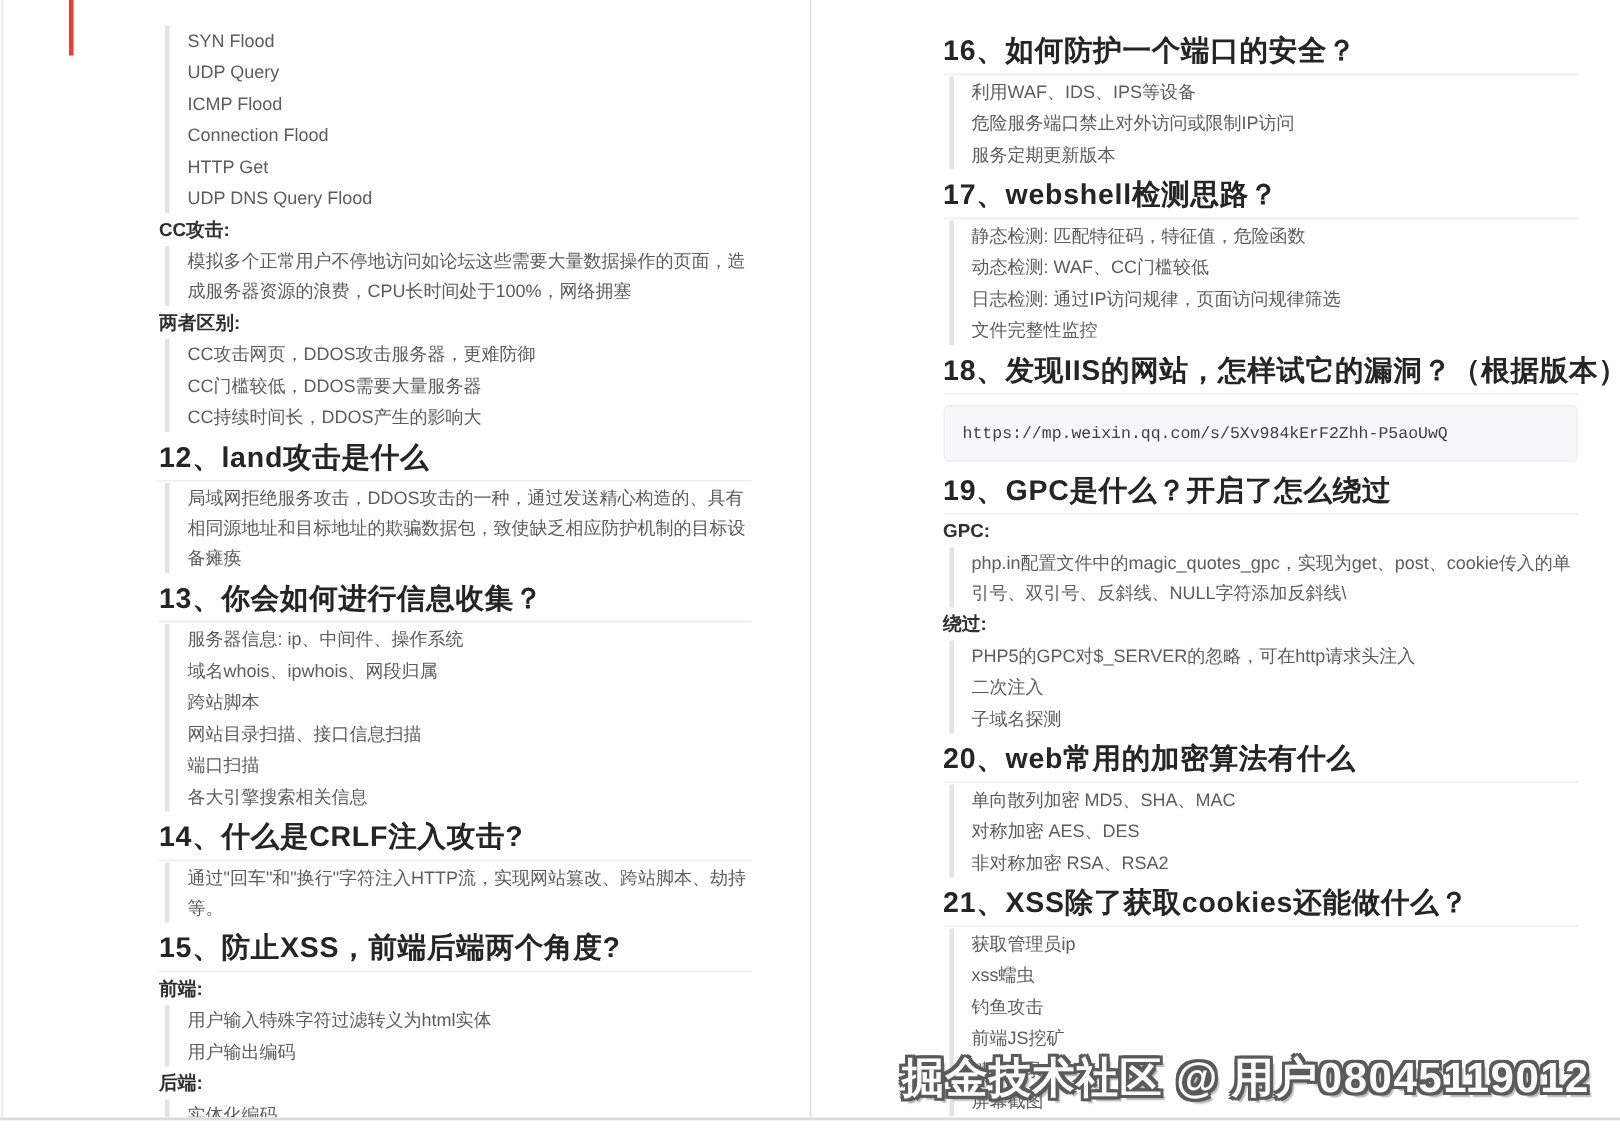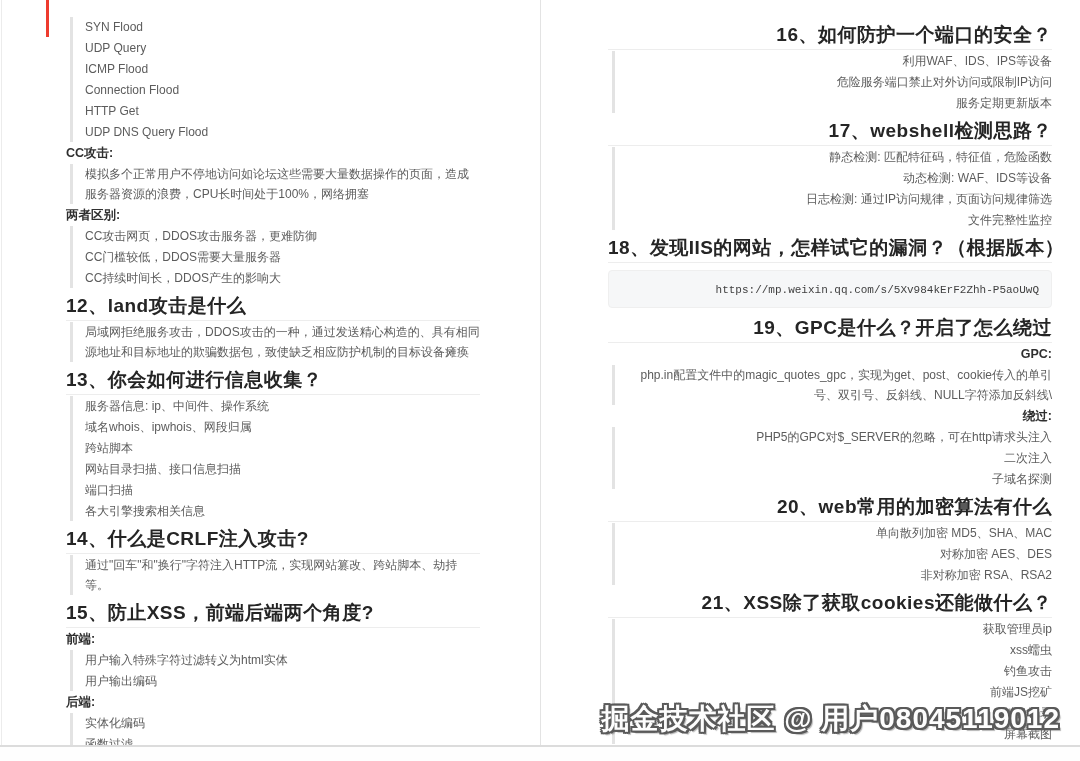--- a/index.html
+++ b/index.html
@@ -11,7 +11,7 @@
   }
   .doc { display: flex; width: 1080px; height: 745px; overflow: hidden; }
   .page { width: 540px; height: 745px; overflow: hidden; background: #fff; }
-  .page.left  { padding: 17px 60px 0 66px; }
+  .page.left  { padding: 17px 60px 0 66px; margin-left: 40px; }
   .page.right { padding: 17px 28px 0 68px; text-align: right; }
 
   .page h2 {

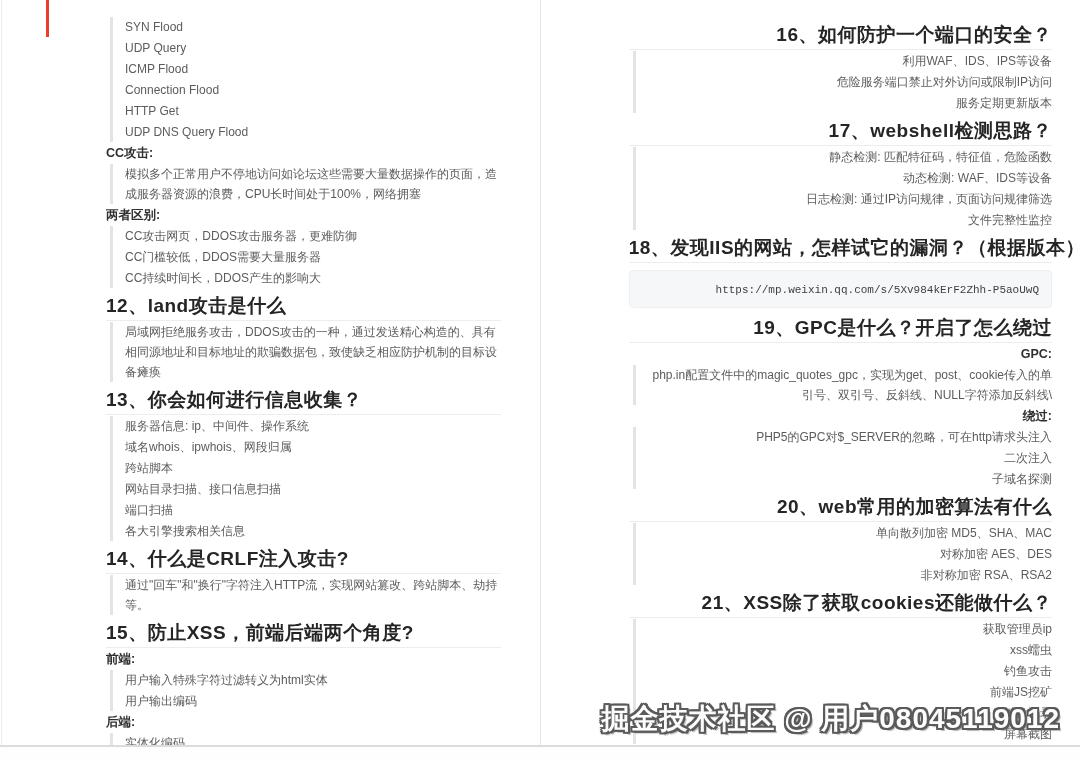--- a/index.html
+++ b/index.html
@@ -12,7 +12,7 @@
   .doc { display: flex; width: 1080px; height: 745px; overflow: hidden; }
   .page { width: 540px; height: 745px; overflow: hidden; background: #fff; }
   .page.left  { padding: 17px 60px 0 66px; margin-left: 40px; }
-  .page.right { padding: 17px 28px 0 68px; text-align: right; }
+  .page.right { padding: 17px 28px 0 68px; }
 
   .page h2 {
     font-size: 19px;

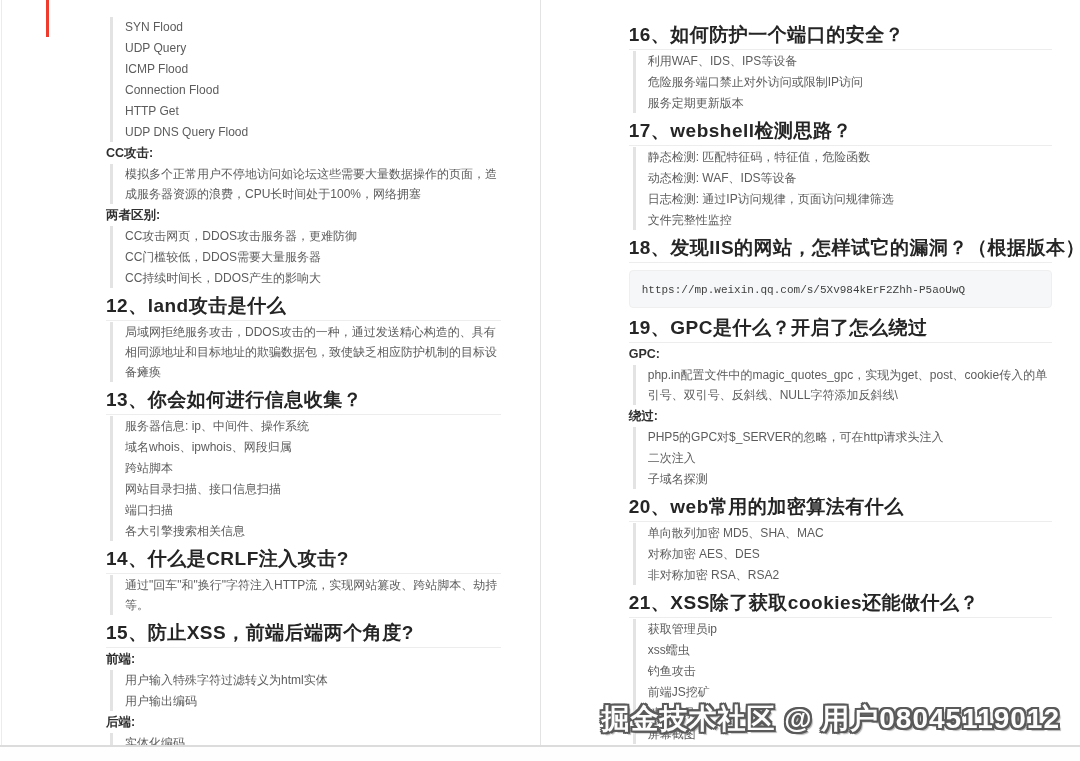--- a/index.html
+++ b/index.html
@@ -159,7 +159,7 @@
       <h2>17、webshell检测思路？</h2>
       <blockquote>
         <p>静态检测: 匹配特征码，特征值，危险函数</p>
-        <p>动态检测: WAF、IDS等设备</p>
+        <p>动态检测: WAF、CC门槛较低</p>
         <p>日志检测: 通过IP访问规律，页面访问规律筛选</p>
         <p>文件完整性监控</p>
       </blockquote>

